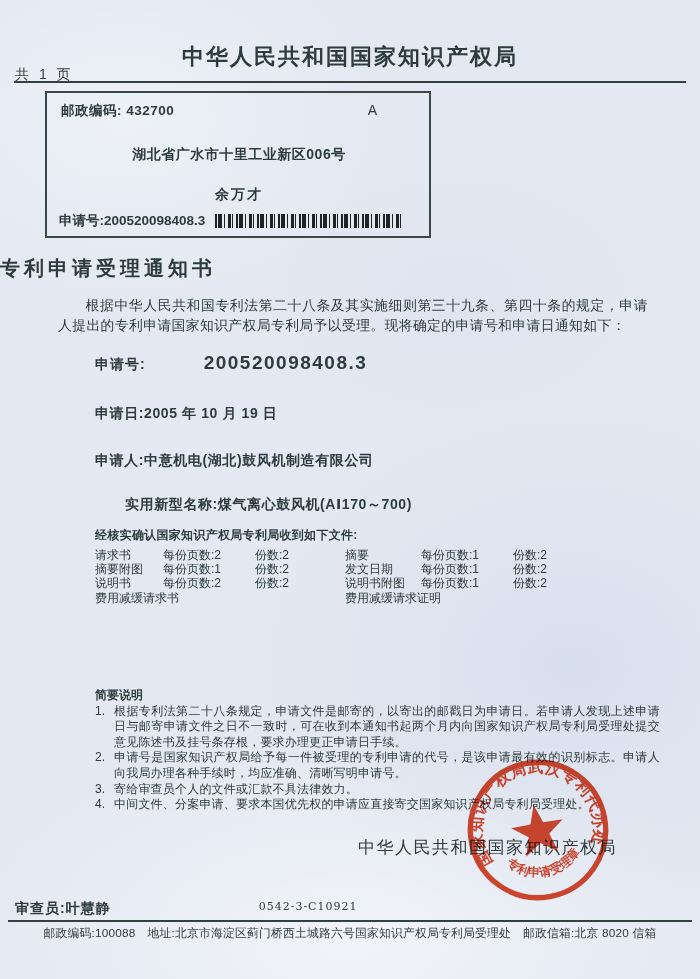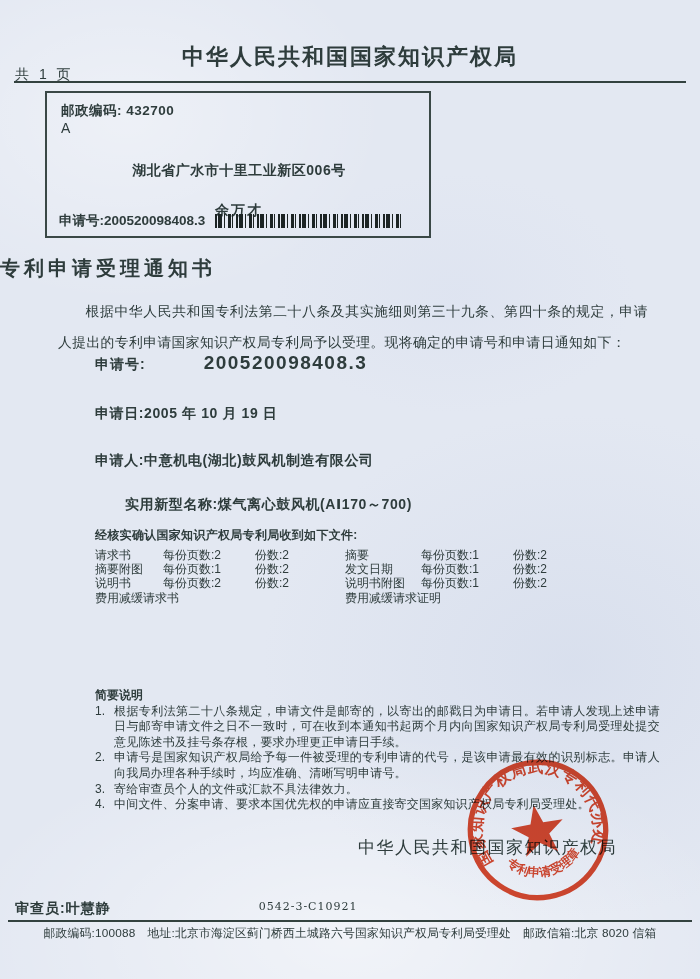--- a/index.html
+++ b/index.html
@@ -30,7 +30,7 @@
     top:91px; left:45px; width:386px; height:147px;
     border:2px solid #3a4846; padding:9px 12px 8px 14px;
   }
-  .mail-top{ display:flex; justify-content:space-between;flex-direction:column; }
+  .mail-top{ display:flex; justify-content:space-between; }
   .postal{ font-size:13.5px; font-weight:700; letter-spacing:.5px; }
   .marker-a{ font-size:14px; margin-right:40px; }
   .mail-address{ margin-top:26px; text-align:center; font-size:14px; font-weight:700; letter-spacing:.5px; }

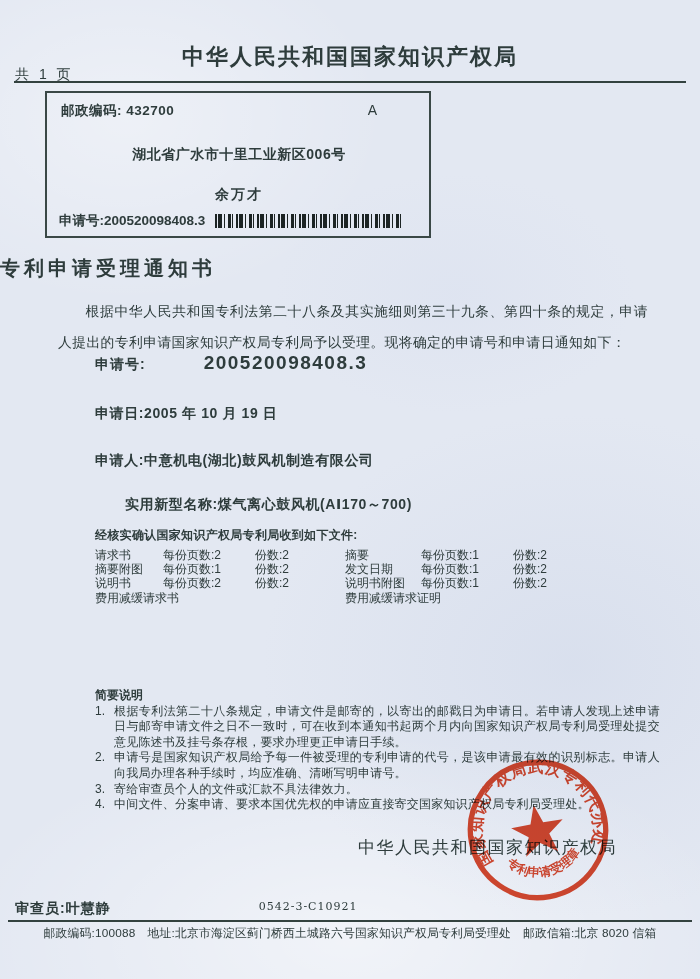--- a/index.html
+++ b/index.html
@@ -61,7 +61,7 @@
   }
   .notice-body{
     top:296px; left:58px; width:590px;
-    font-size:13.8px; line-height:31px; text-align:justify; text-indent:2em;
+    font-size:13.8px; line-height:20px; text-align:justify; text-indent:2em;
     letter-spacing:.4px;
   }
 

